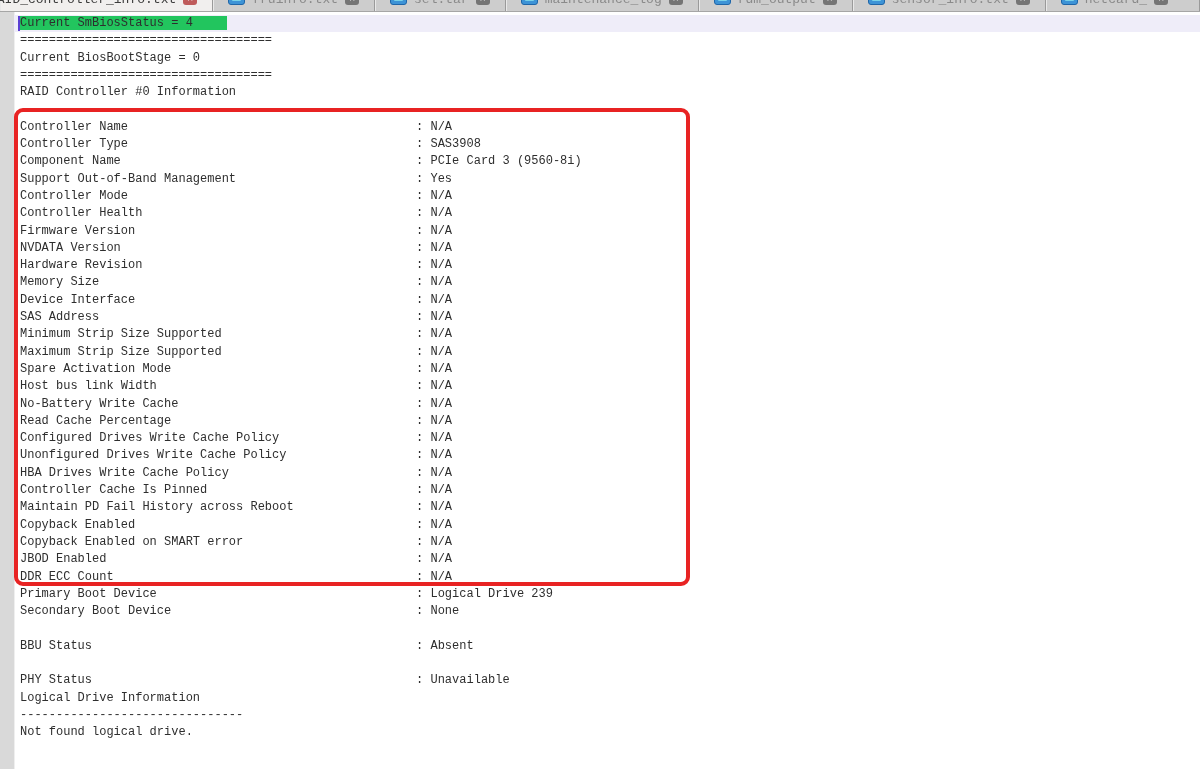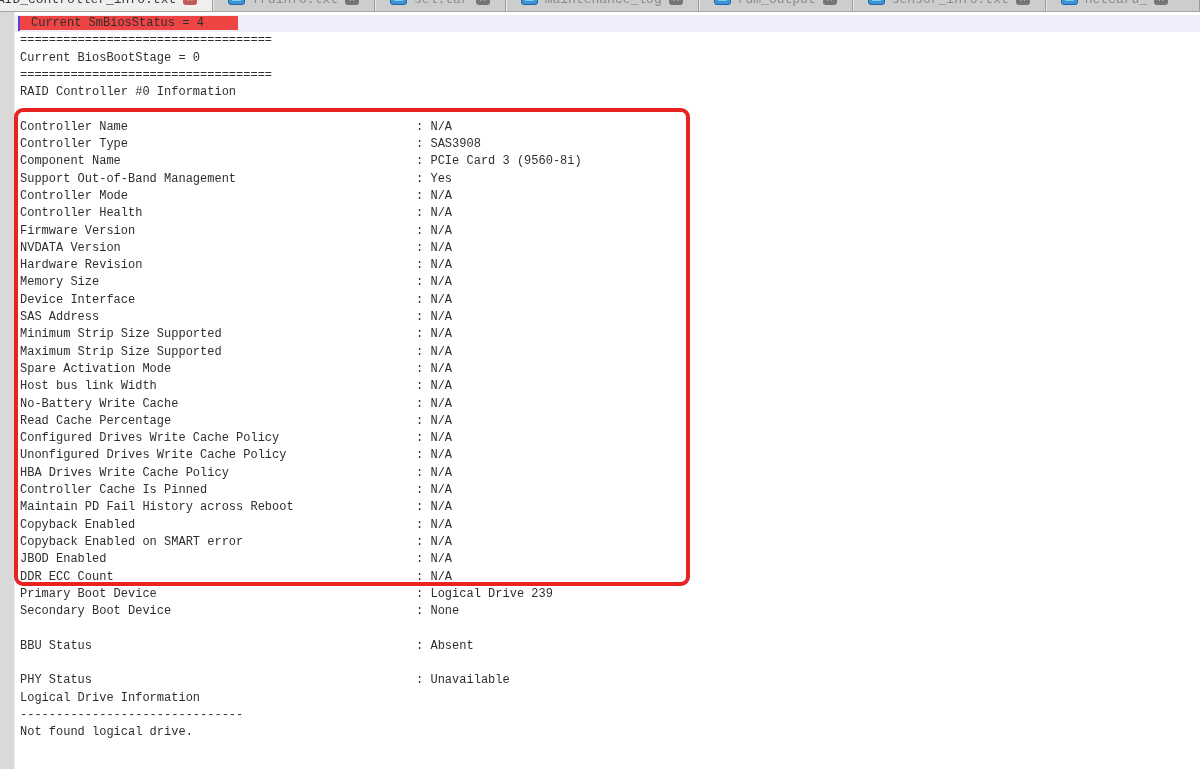--- a/index.html
+++ b/index.html
@@ -58,7 +58,7 @@
     content:"";position:absolute;left:-6px;right:0;top:0;height:100%;
     background:#efedf9;
   }
-  .line.selected .line-text{background:#ef4444;padding-right:34px;padding-left:11px;}
+  .line.selected .line-text{background:#22c55e;padding-right:34px;}
   .caret{
     position:absolute;left:18px;top:4px;width:2px;height:15px;
     background:#5b3fd4;z-index:3;

